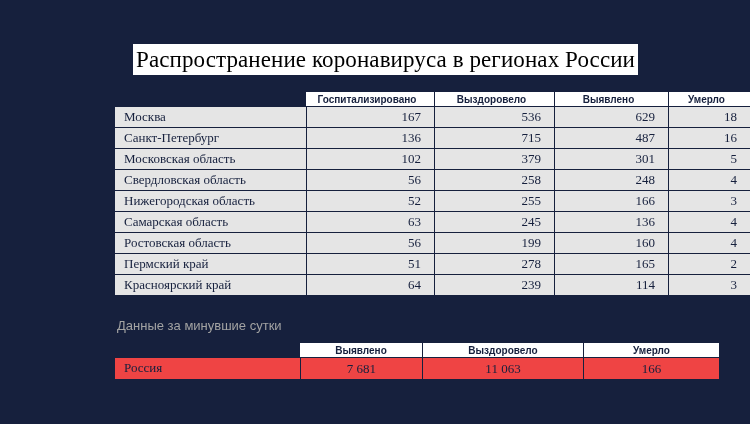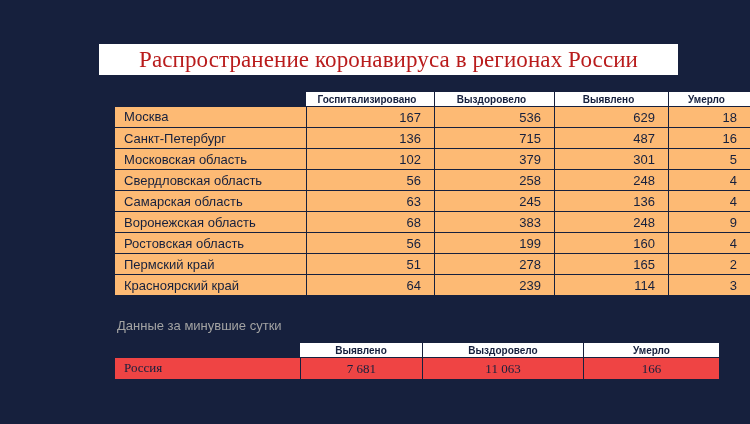--- a/index.html
+++ b/index.html
@@ -22,12 +22,12 @@
   }
   .title {
     position: absolute;
-    left: 99px;
+    left: 133px;
     top: 44px;
-    width: 579px;
+    width: 505px;
     height: 31px;
     background: #ffffff;
-    color: #b91c1c;
+    color: #000000;
     font-family: "Liberation Serif", serif;
     font-size: 23px;
     line-height: 31px;

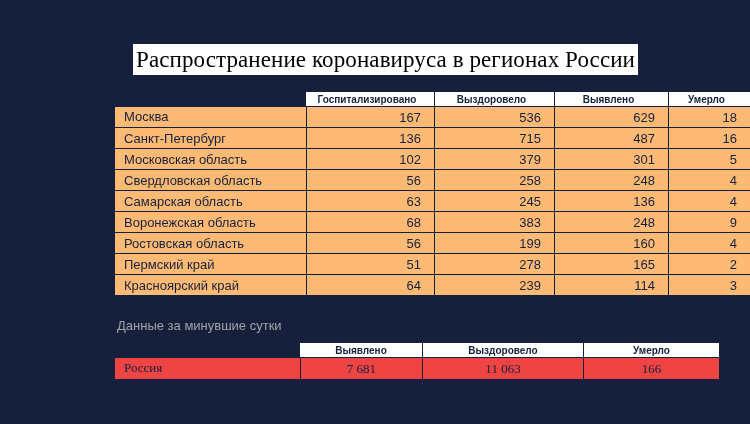--- a/index.html
+++ b/index.html
@@ -65,10 +65,10 @@
   }
   .main-table th:last-child { border-right: none; }
   .main-table td {
-    background: #fdba74;
+    background: #e5e5e5;
     color: #16203d;
     font-size: 13px;
-    font-family: Liberation Sans, sans-serif;
+    font-family: Liberation Serif, serif;
     height: 20px;
     padding: 0;
     border-bottom: 1px solid #16203d;

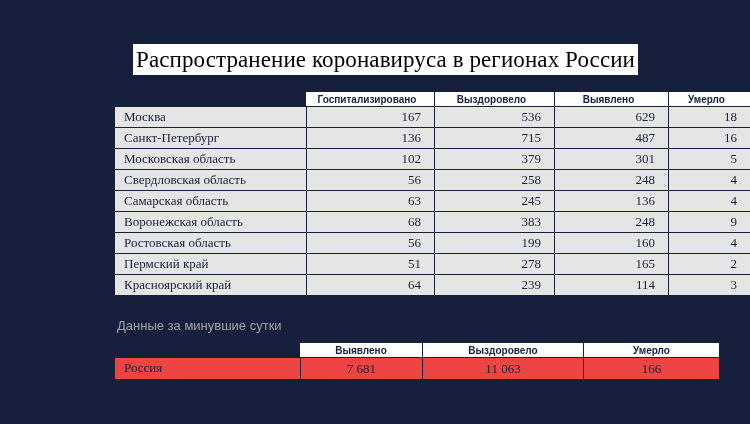--- a/index.html
+++ b/index.html
@@ -185,6 +185,13 @@
         <td class="num">4</td>
       </tr>
       <tr>
+        <td class="region">Нижегородская область</td>
+        <td class="num">52</td>
+        <td class="num">255</td>
+        <td class="num">166</td>
+        <td class="num">3</td>
+      </tr>
+      <tr>
         <td class="region">Самарская область</td>
         <td class="num">63</td>
         <td class="num">245</td>

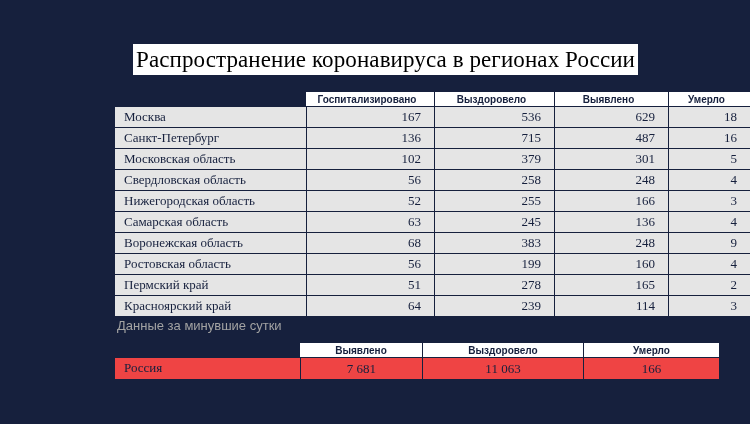--- a/index.html
+++ b/index.html
@@ -199,13 +199,6 @@
         <td class="num">4</td>
       </tr>
       <tr>
-        <td class="region">Воронежская область</td>
-        <td class="num">68</td>
-        <td class="num">383</td>
-        <td class="num">248</td>
-        <td class="num">9</td>
-      </tr>
-      <tr>
         <td class="region">Ростовская область</td>
         <td class="num">56</td>
         <td class="num">199</td>

